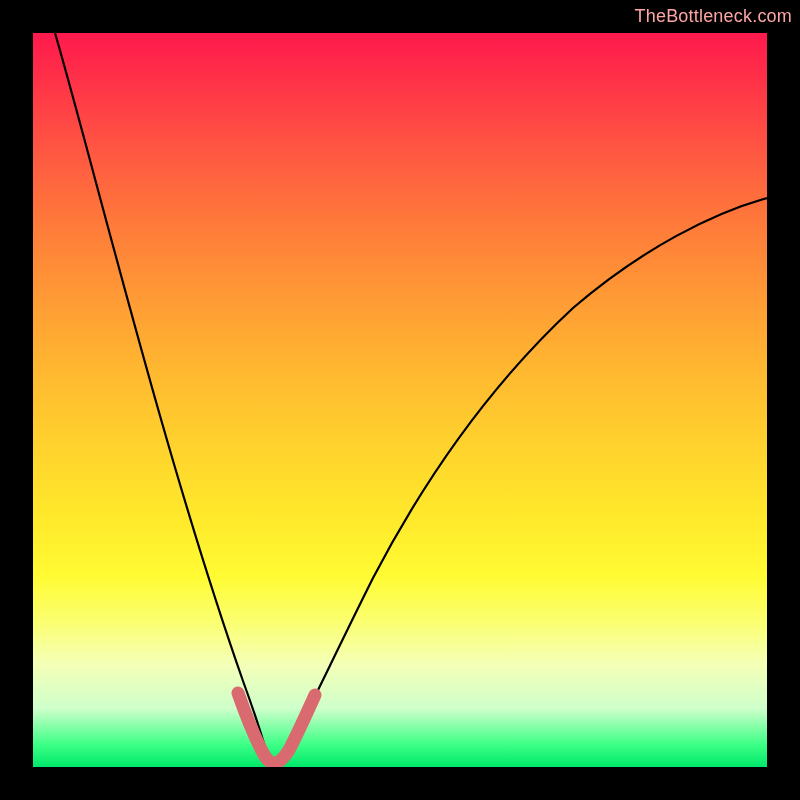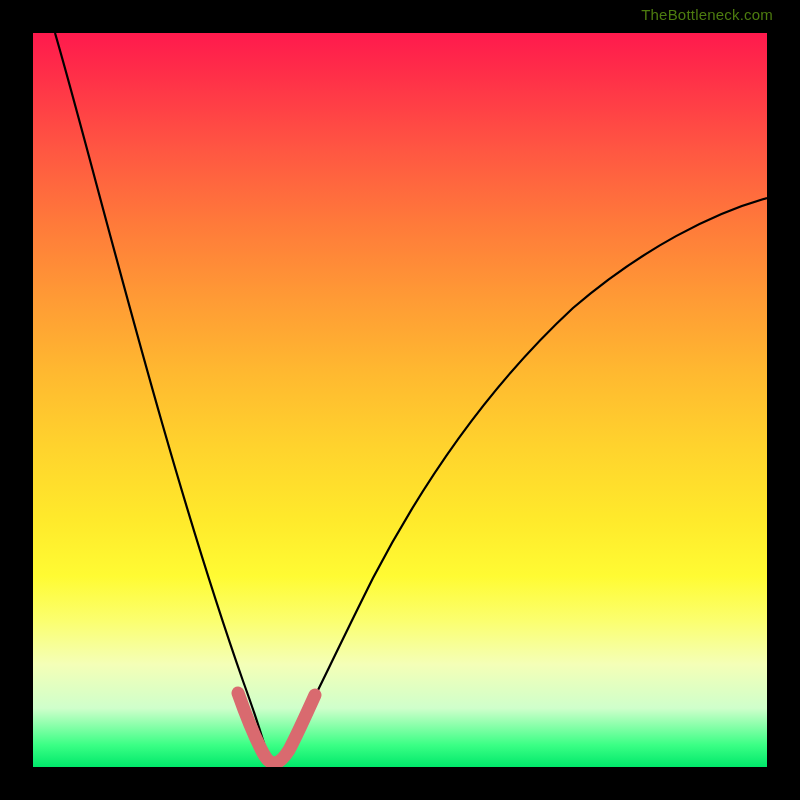--- a/index.html
+++ b/index.html
@@ -54,9 +54,9 @@
   .watermark {
     position: absolute;
     top: 6px;
-    right: 27px;
-    color: #4d7c0f;
-    font-size: 15px;
+    right: 8px;
+    color: #fca5a5;
+    font-size: 18px;
     letter-spacing: 0.2px;
     user-select: none;
   }

